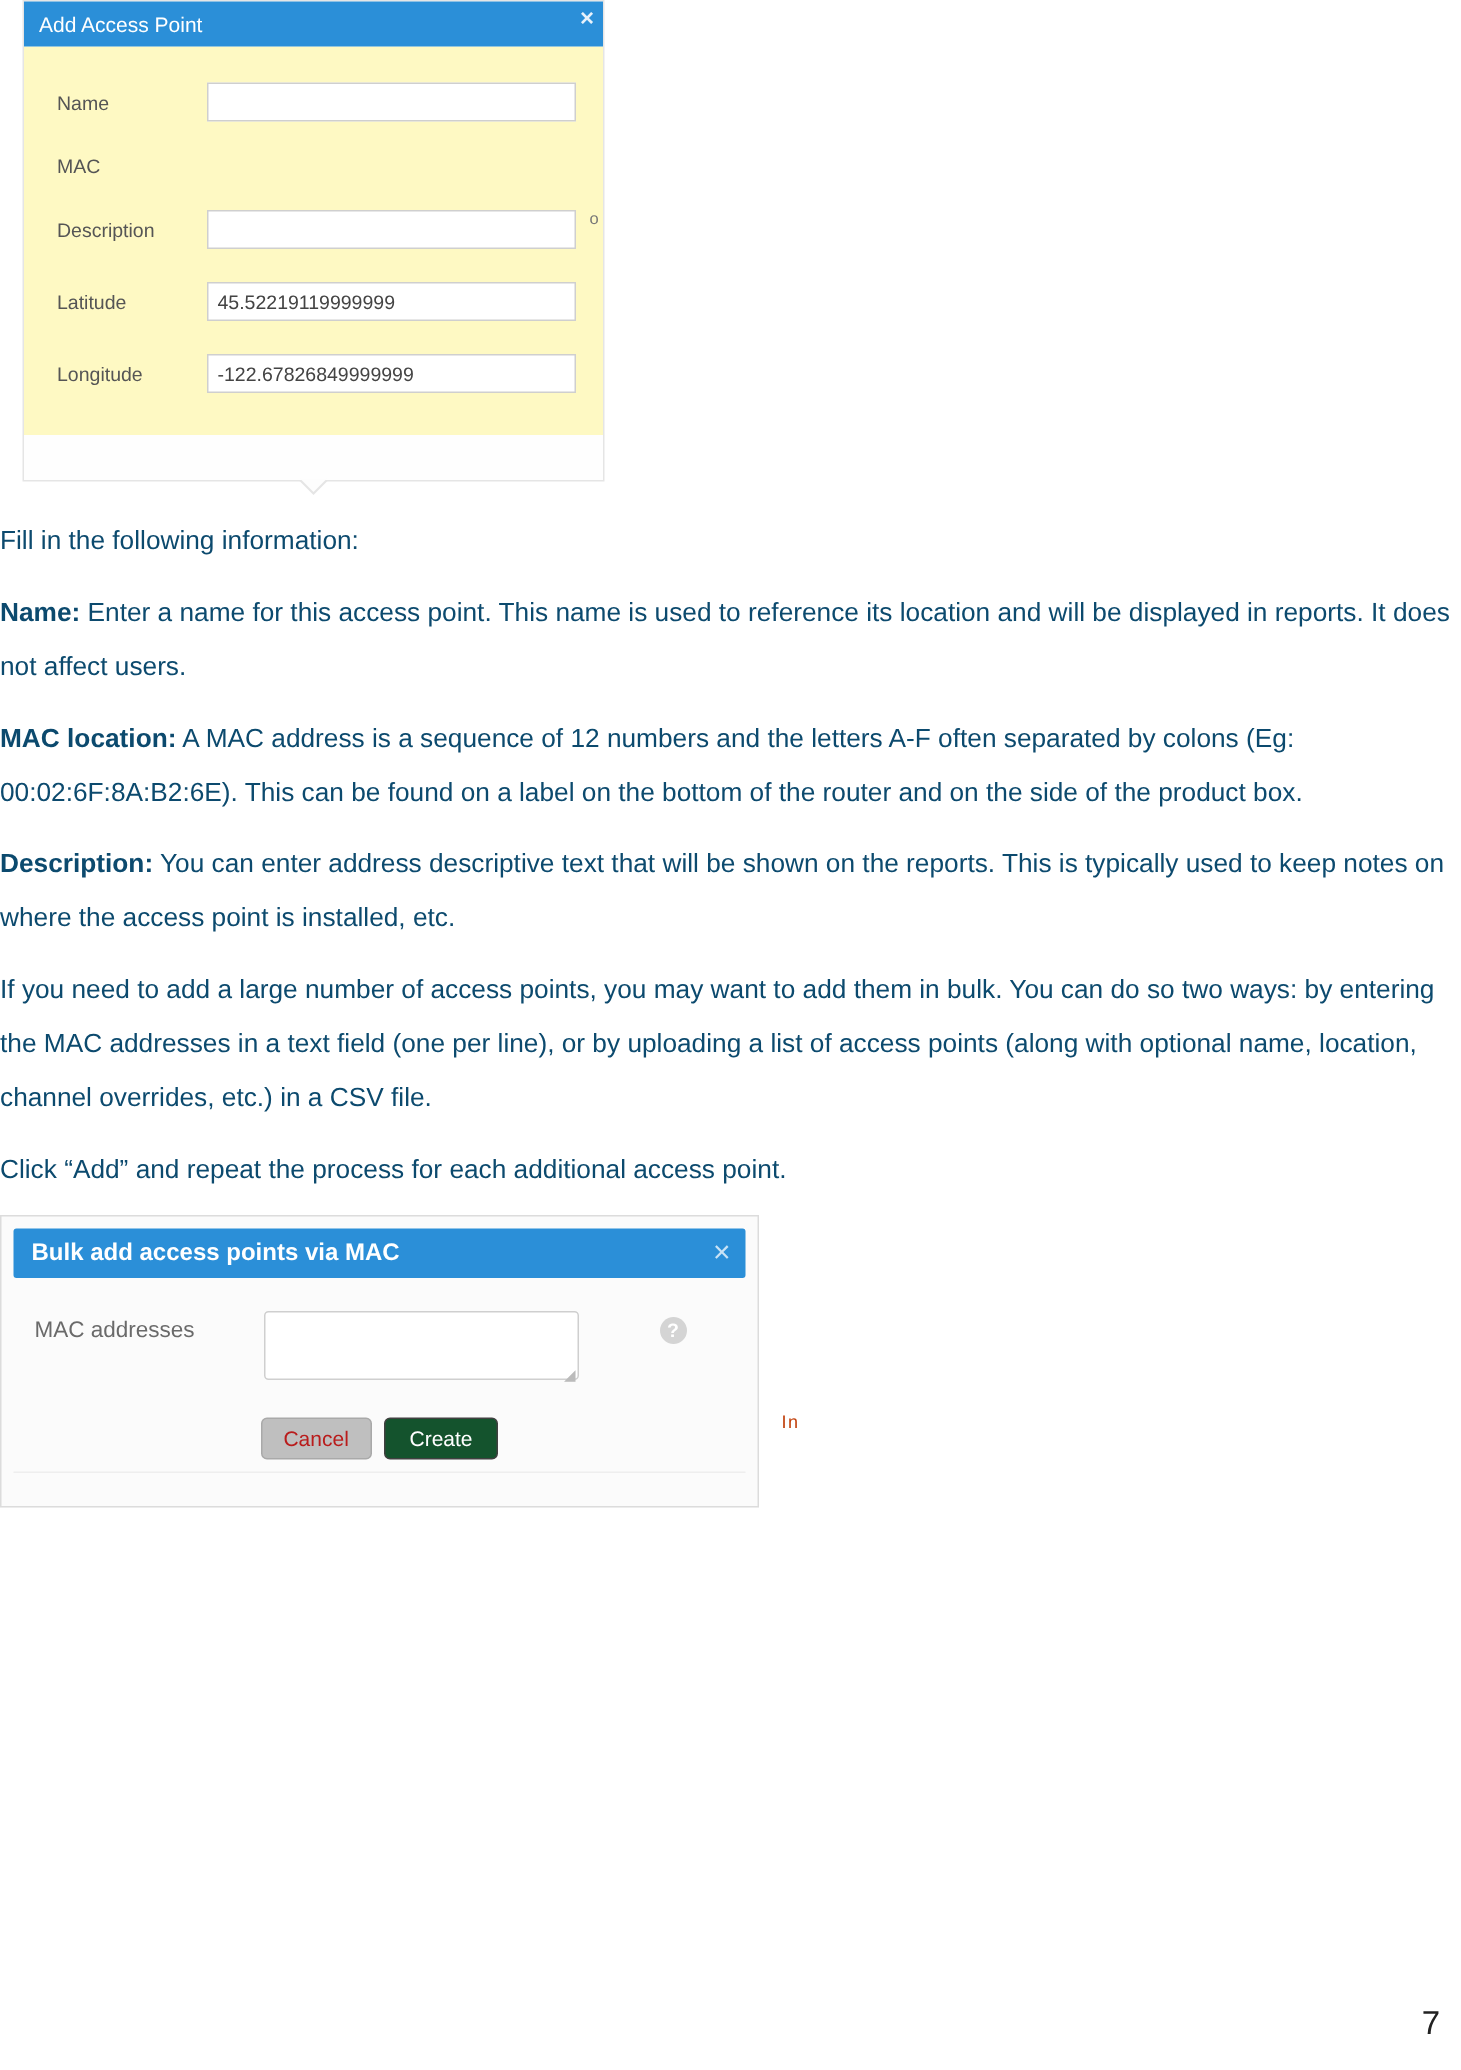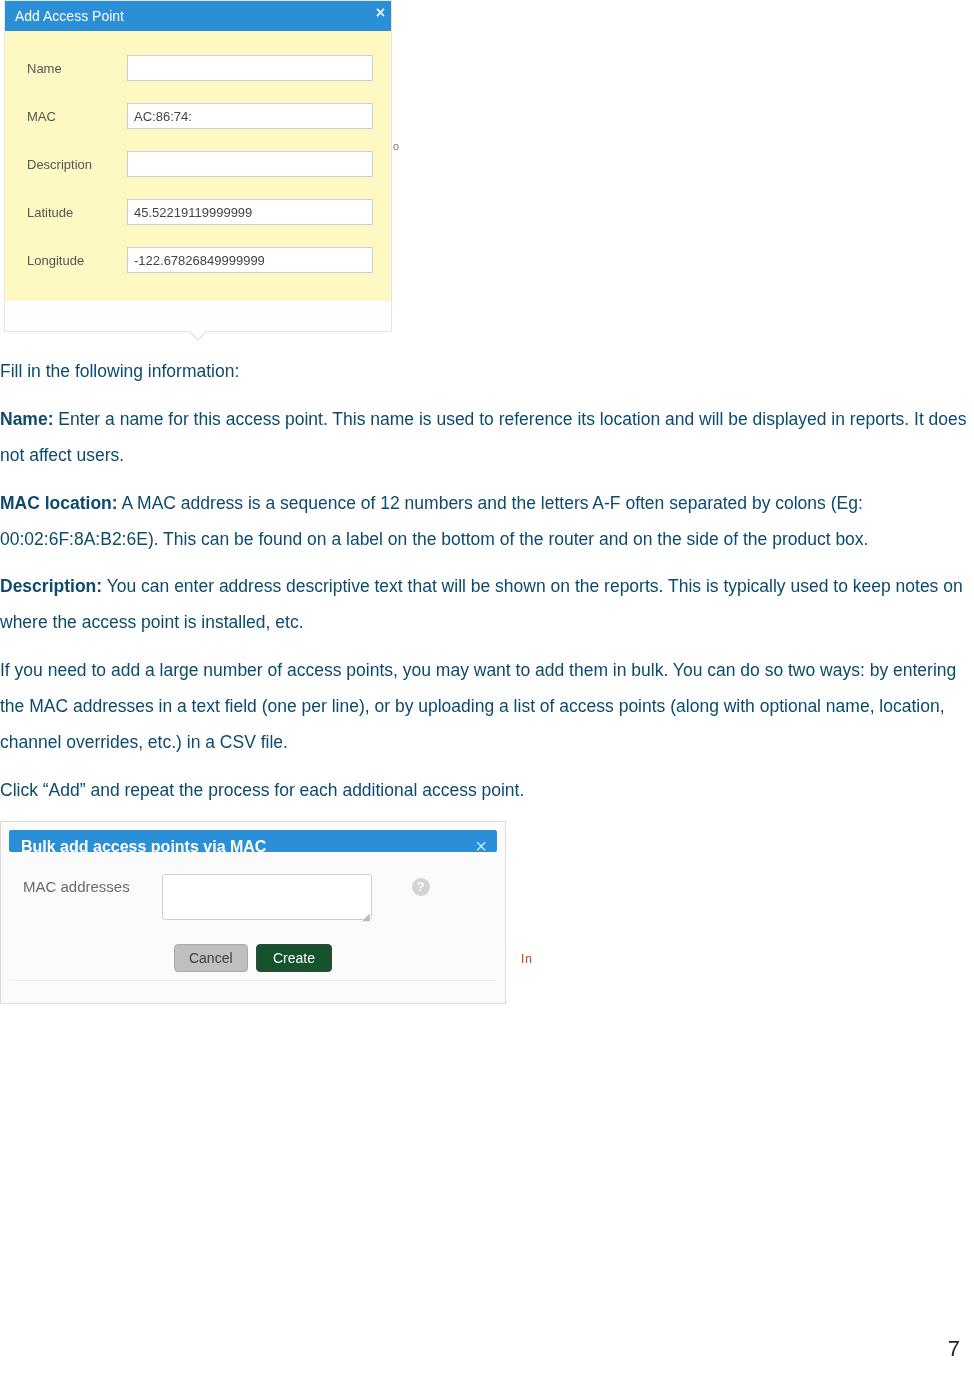--- a/index.html
+++ b/index.html
@@ -21,7 +21,7 @@
   
   .panel1-wrap {
     width: 388px;
-    margin-left: 4px;
+    margin-left: 15px;
     position: relative;
     background: #fefefe;
     border: 1px solid #e5e5e5;

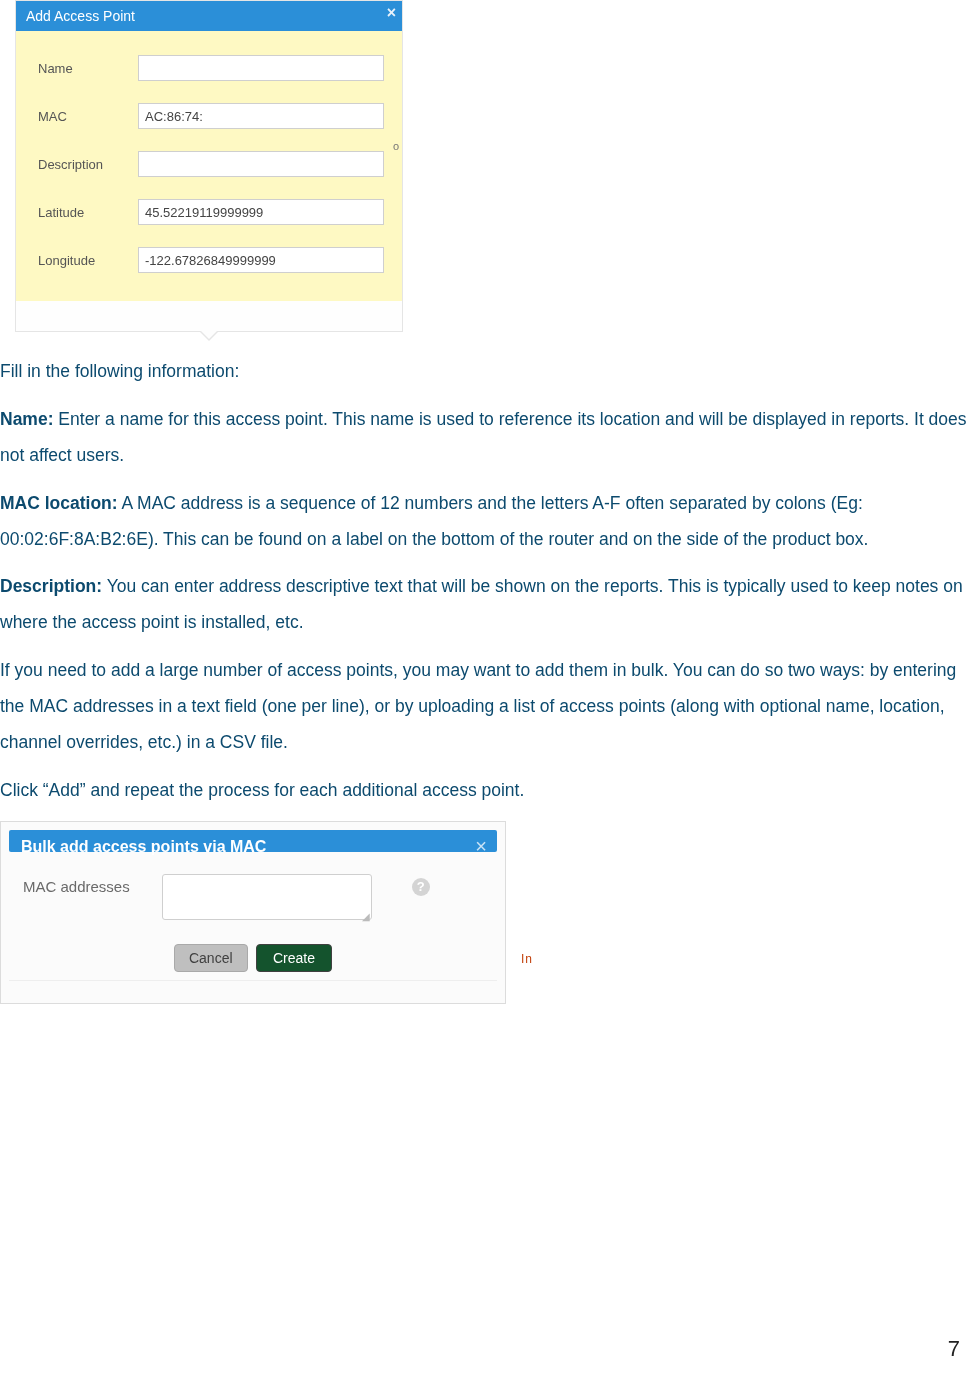--- a/index.html
+++ b/index.html
@@ -281,7 +281,6 @@
 
       <div class="form-row">
         <div class="form-label">MAC</div>
-        <input class="form-input" value="AC:86:74:" style="">
       </div>
 
       <div class="form-row">

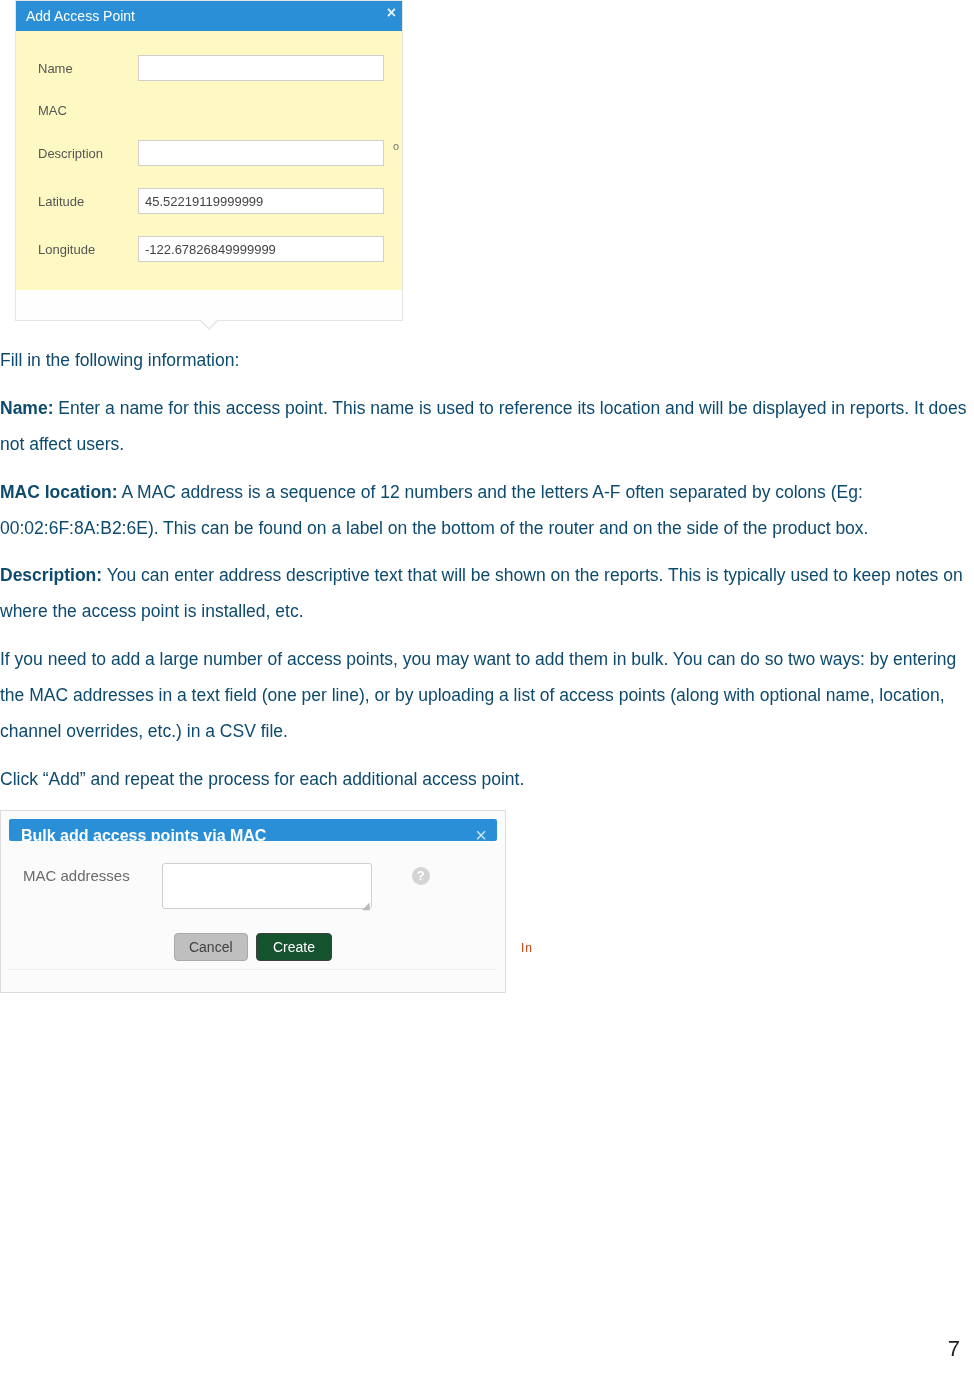--- a/index.html
+++ b/index.html
@@ -144,7 +144,7 @@
     position: relative;
   }
   .panel2-bar {
-    height: 22px;
+    height: 33px;
     background: #2b8fd8;
     color: #fff;
     font-size: 16px;

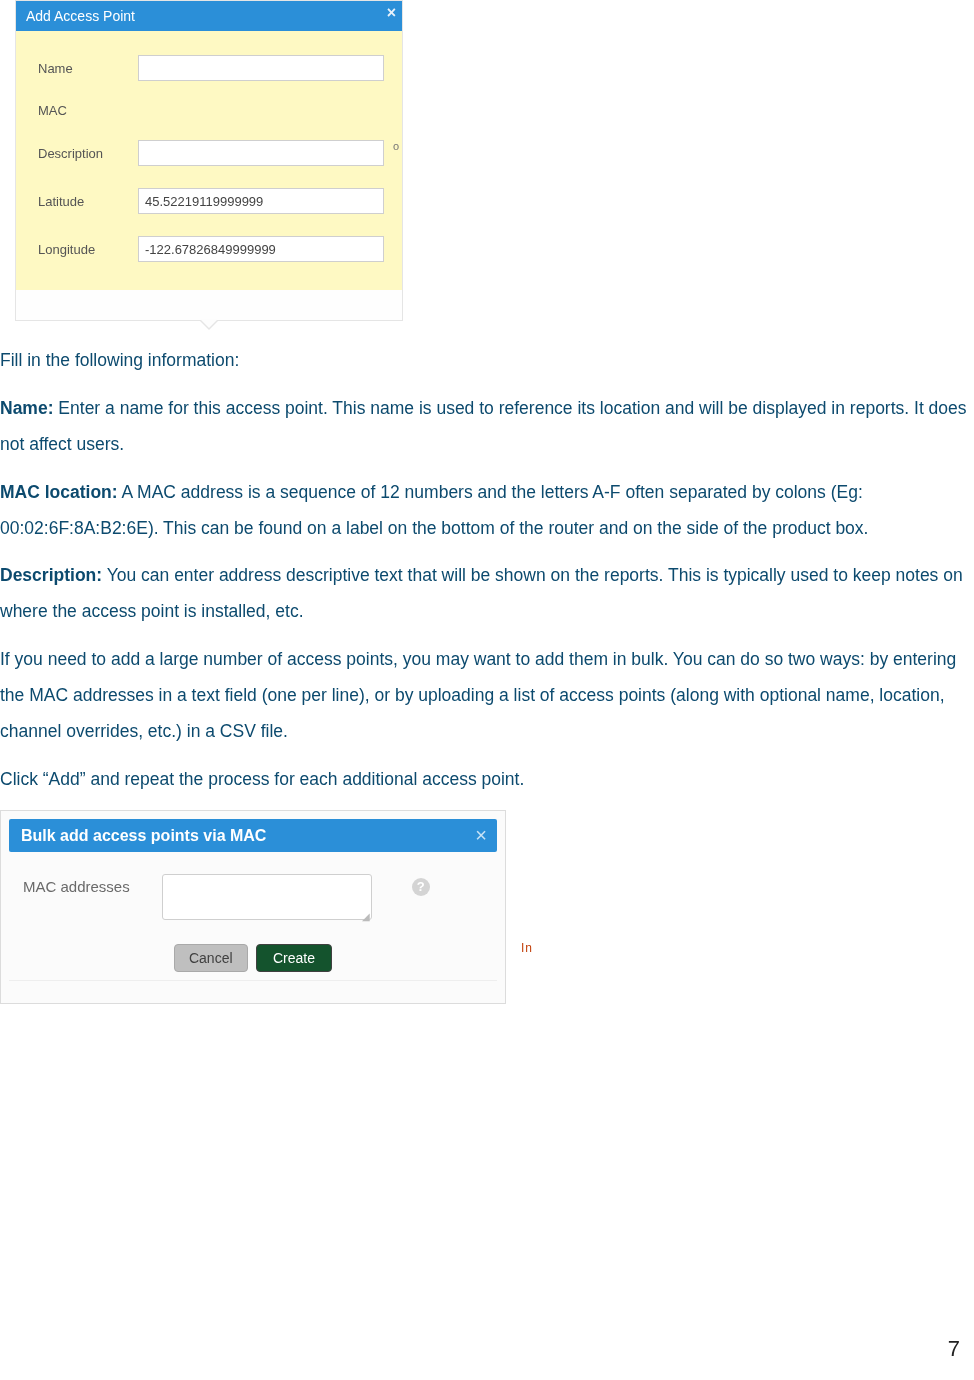--- a/index.html
+++ b/index.html
@@ -169,7 +169,7 @@
     padding: 22px 14px 6px 22px;
     display: flex;
     align-items: flex-start;
-    gap: 32px;
+    gap: 46px;
   }
   .panel2-label {
     font-size: 15px;

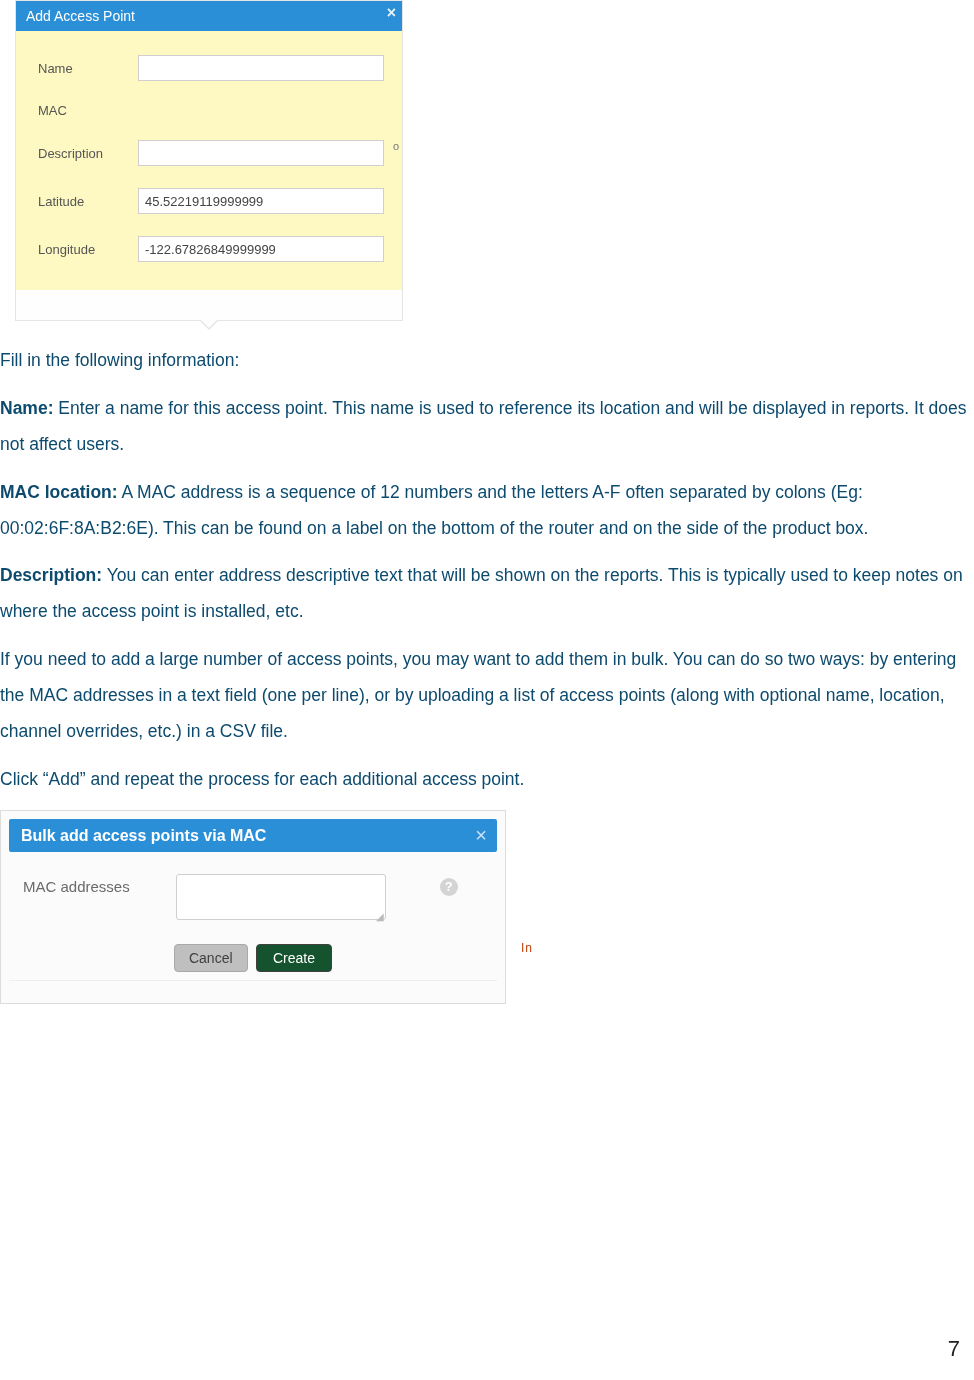--- a/index.html
+++ b/index.html
@@ -219,7 +219,7 @@
   }
   .btn-cancel {
     background: #bfbfbf;
-    color: #404040;
+    color: #b91c1c;
     border: 1px solid #a9a9a9;
     border-radius: 4px;
     font-size: 14px;

